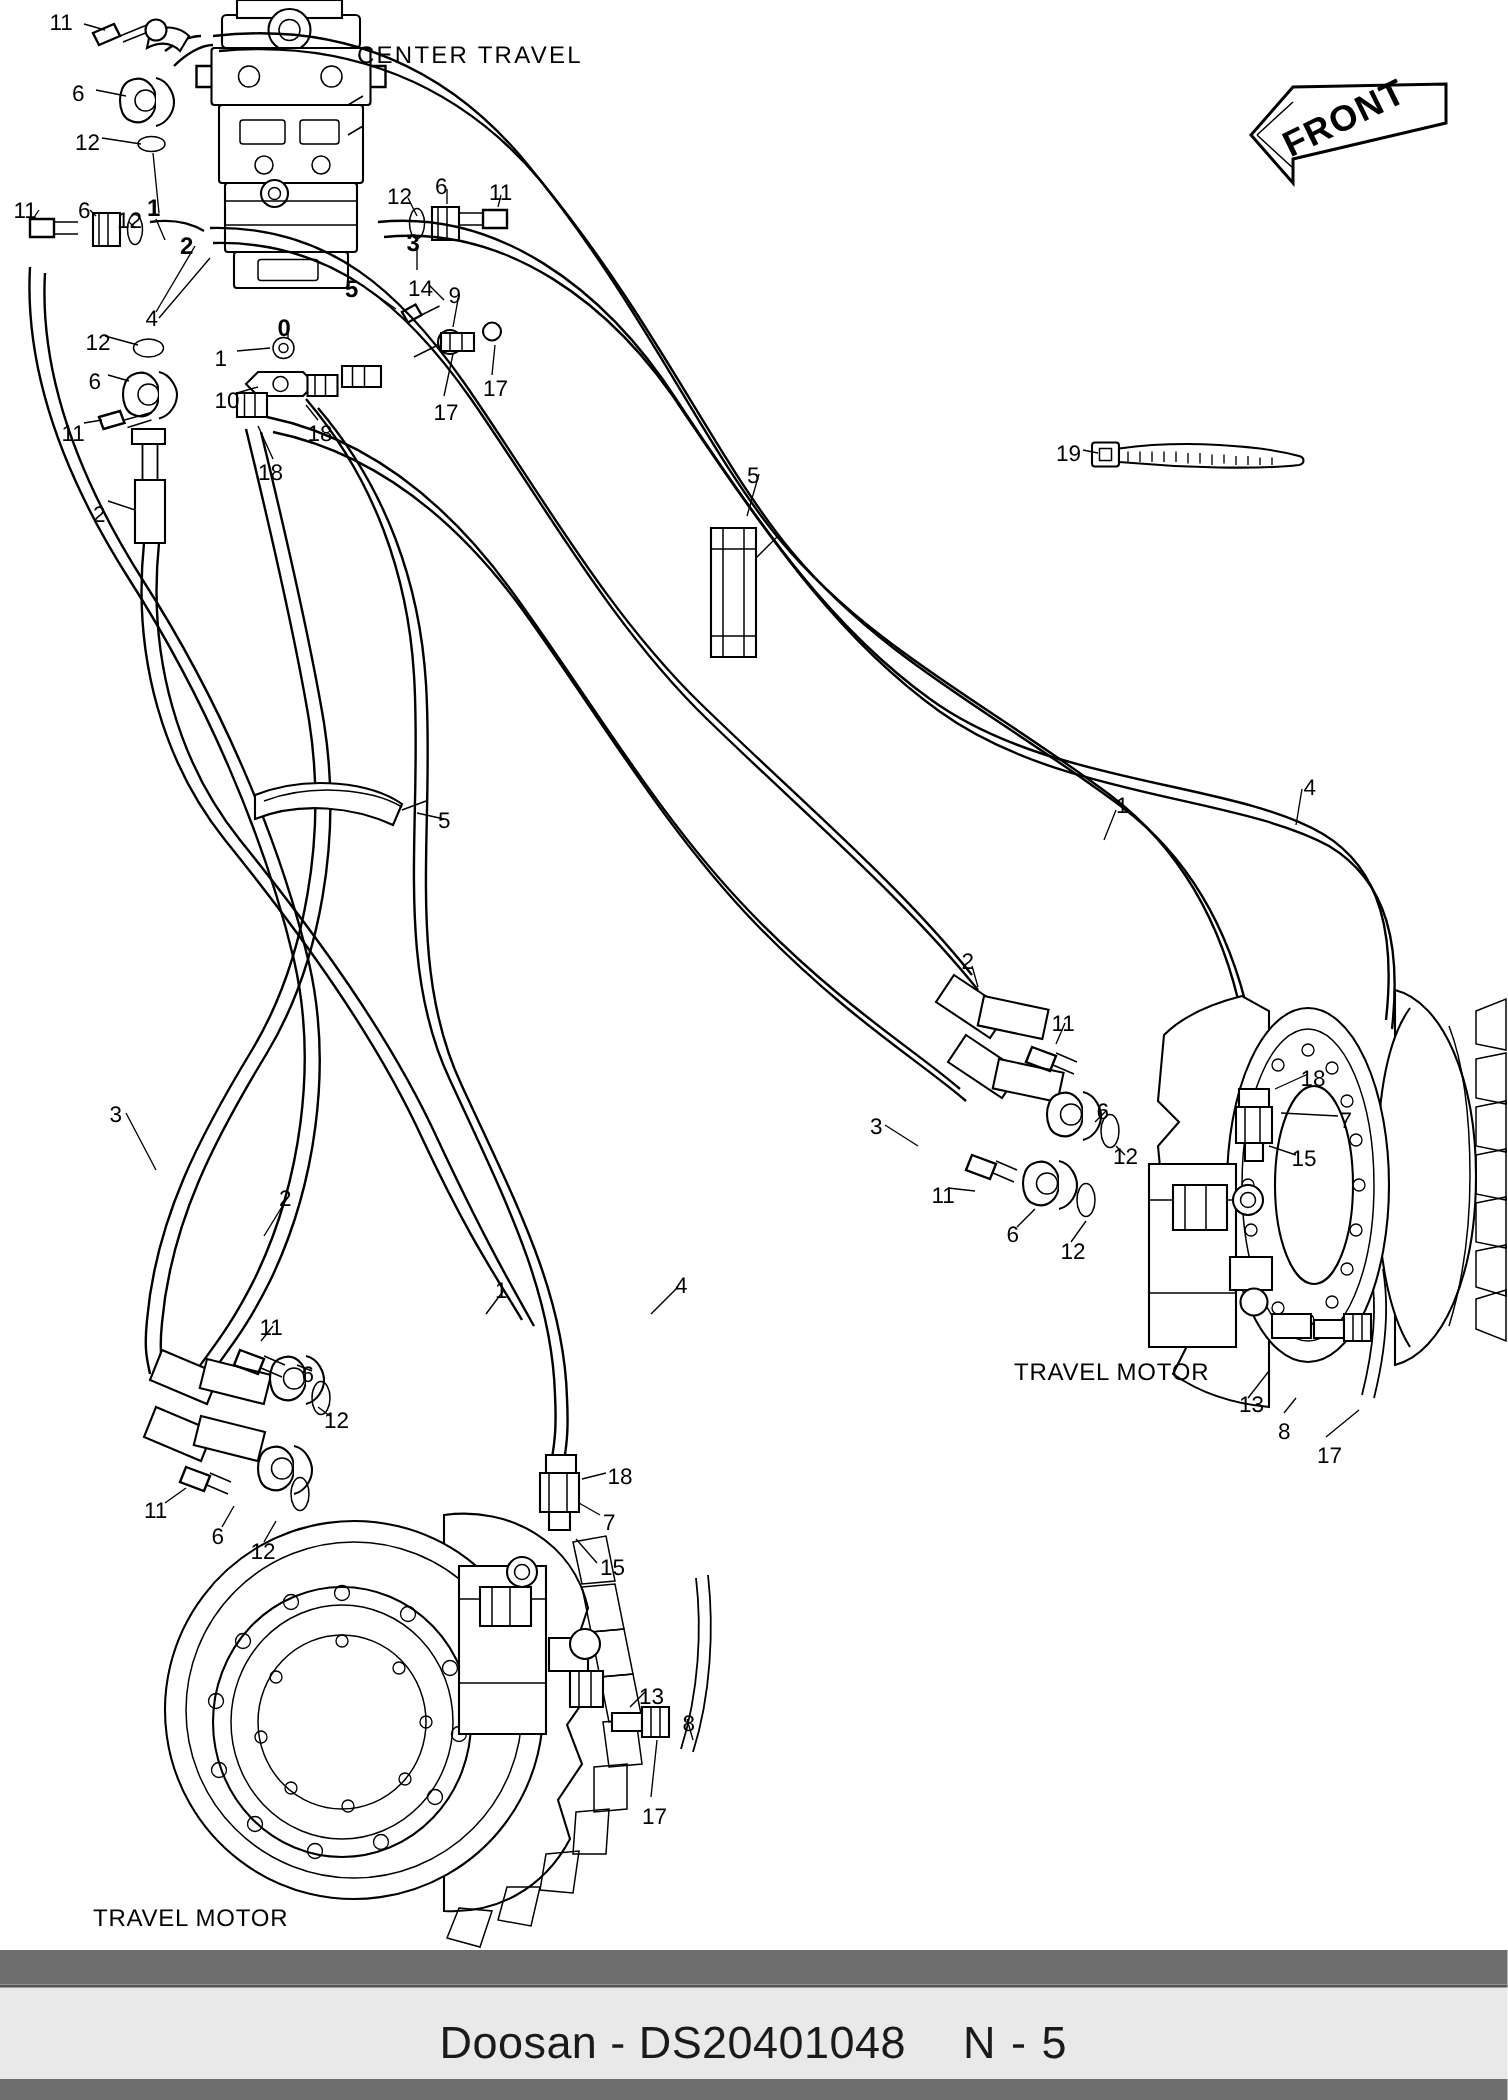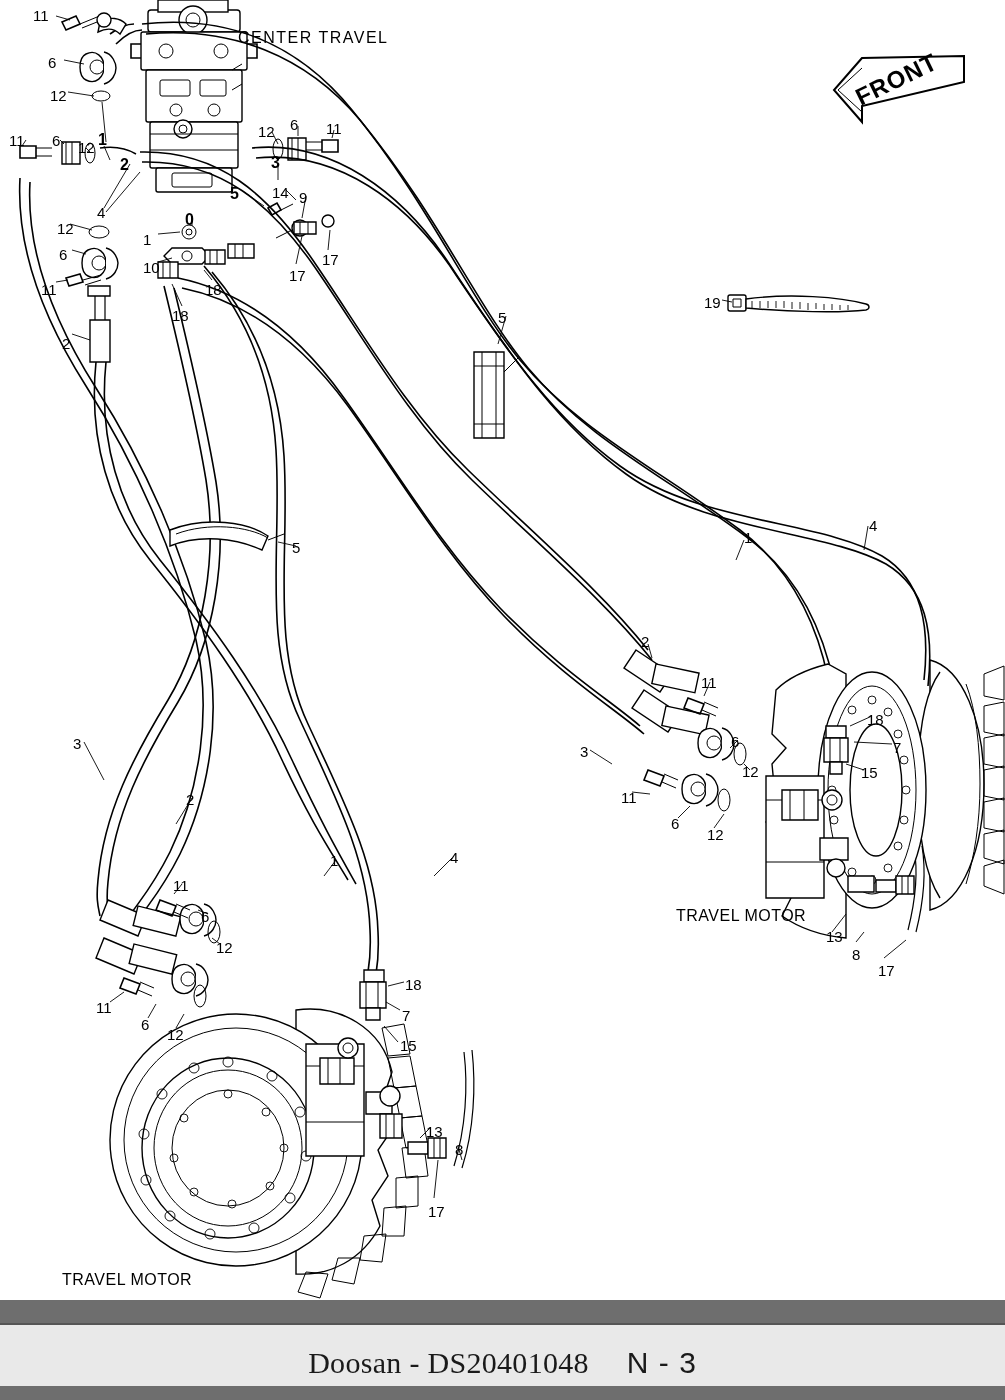--- a/index.html
+++ b/index.html
@@ -57,7 +57,7 @@
     font-size: 30px;
     color: #1a1a1a;
   }
-  #footer-left { letter-spacing: 0.3px; font-family: Liberation Serif, serif; }
+  #footer-left { letter-spacing: 0.3px; }
   #footer-right { letter-spacing: 1px; }
   .band-top, .band-bottom {
     position: absolute; left: 0; width: 1005px;

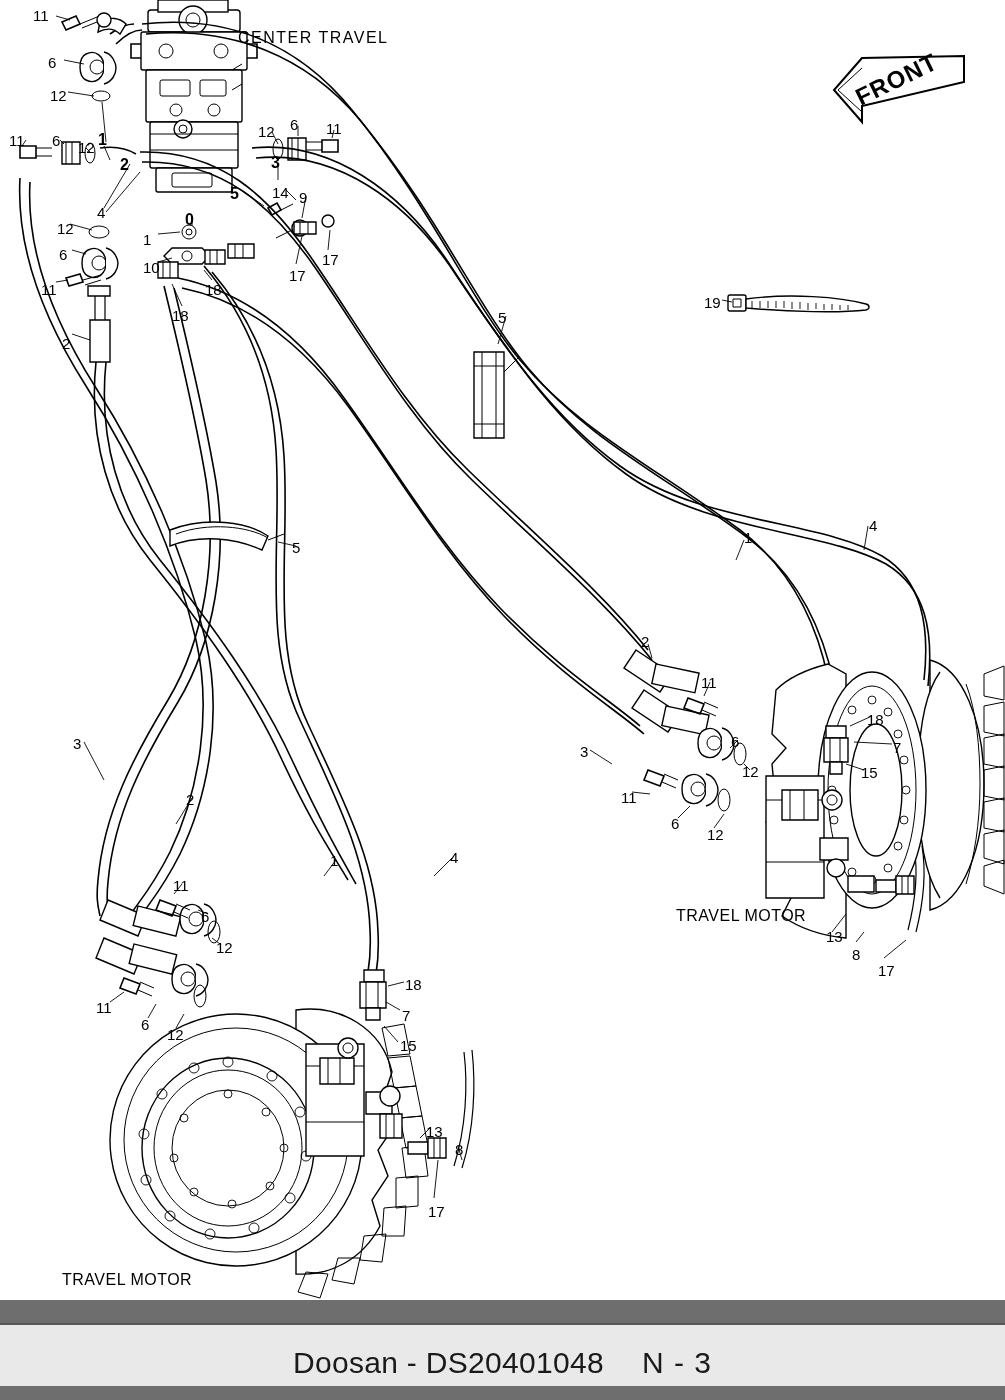--- a/index.html
+++ b/index.html
@@ -562,7 +562,7 @@
   <div id="footer">
     <div id="footer-inner">
       <span id="footer-left">Doosan - DS20401048</span>
-      <span id="footer-right">N - 3</span>
+      <span id="footer-right">N - 5</span>
     </div>
   </div>
   <div class="band-bottom"></div>

